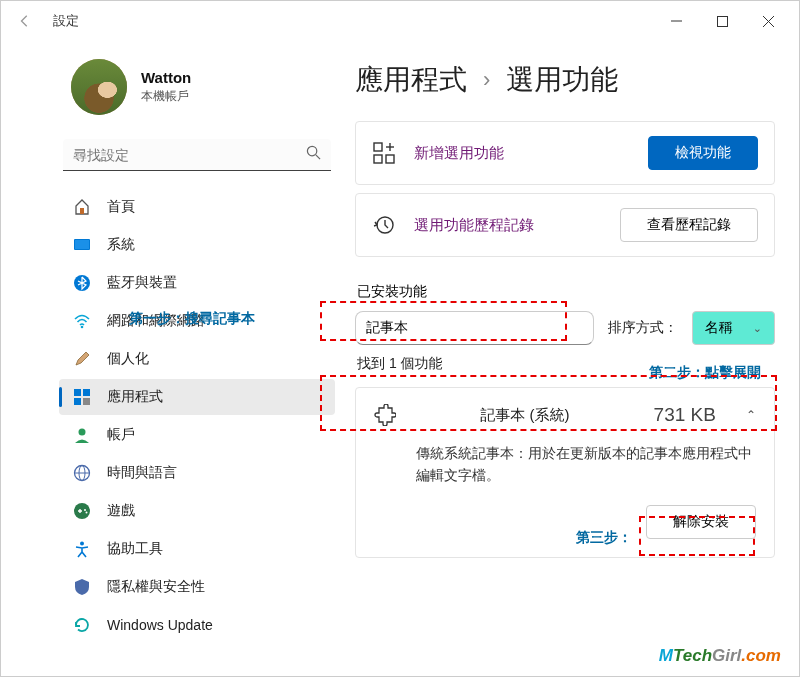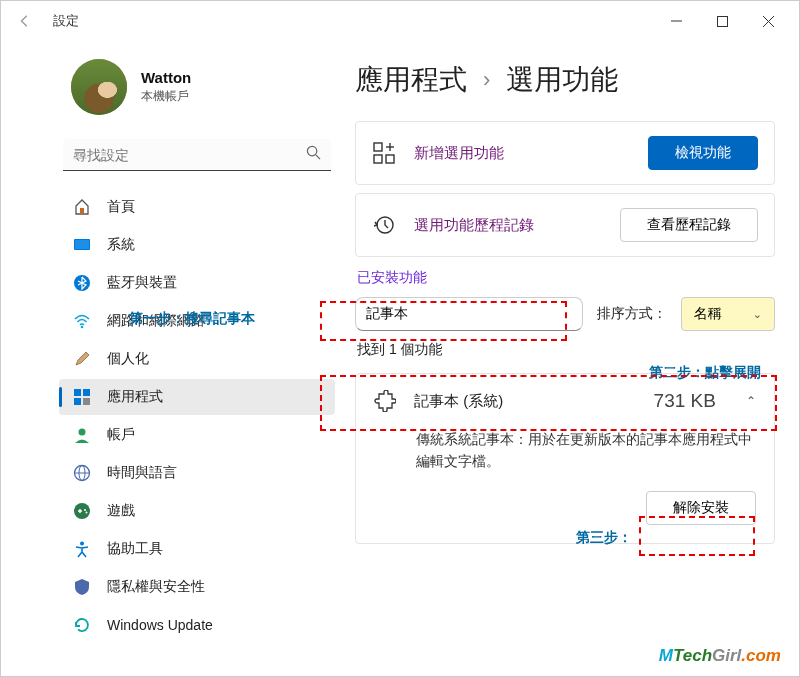--- a/index.html
+++ b/index.html
@@ -44,7 +44,7 @@
     .btn { padding: 7px 26px; border-radius: 4px; font-size: 14px; border: 1px solid #ccc; background: #fff; cursor: pointer; }
     .btn.primary { background: #0067c0; color: #fff; border-color: #0067c0; }
     
-    .section-title { font-size: 14px; color: #6d28d9; margin: 12px 0 10px 2px; }
+    .section-title { font-size: 14px; color: #000000; margin: 26px 0 10px 2px; }
     
     .filter-row { display: flex; align-items: center; gap: 14px; margin-bottom: 10px; position: relative; }
     .filter-input { flex: 1; border: 1px solid #ccc; border-bottom: 1px solid #888; border-radius: 8px; padding: 8px 10px; font-size: 14px; background: #fff; }

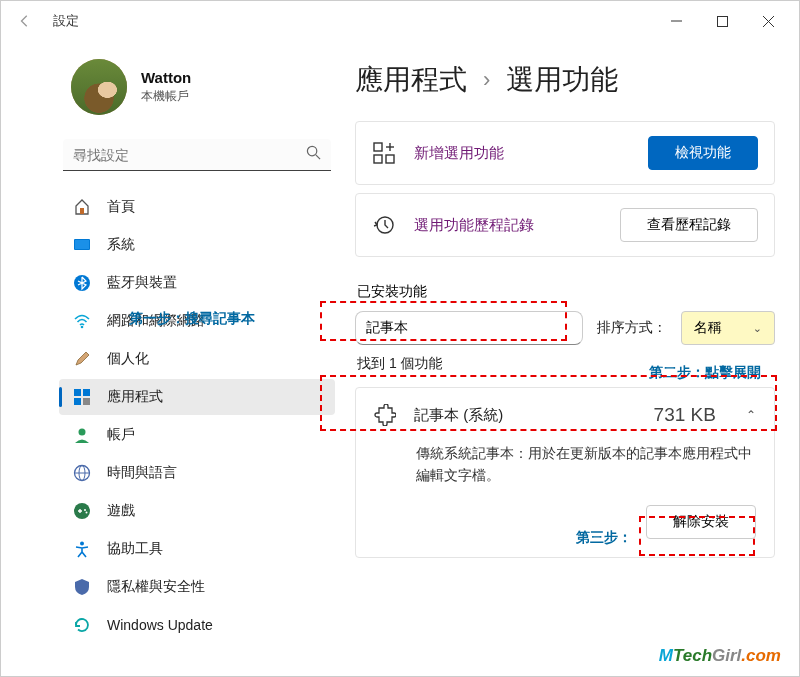--- a/index.html
+++ b/index.html
@@ -49,7 +49,7 @@
     .filter-row { display: flex; align-items: center; gap: 14px; margin-bottom: 10px; position: relative; }
     .filter-input { flex: 1; border: 1px solid #ccc; border-bottom: 1px solid #888; border-radius: 8px; padding: 8px 10px; font-size: 14px; background: #fff; }
     .sort-label { font-size: 14px; color: #222; }
-    .sort-select { display: flex; align-items: center; gap: 31px; border: 1px solid #ccc; border-radius: 4px; padding: 7px 12px; font-size: 14px; background: #fef9c3; cursor: pointer; }
+    .sort-select { display: flex; align-items: center; gap: 20px; border: 1px solid #ccc; border-radius: 4px; padding: 7px 12px; font-size: 14px; background: #5eead4; cursor: pointer; }
     .sort-select .chev { font-size: 11px; color: #555; }
     
     .result-count { font-size: 14px; color: #222; margin: 10px 0 14px 2px; }

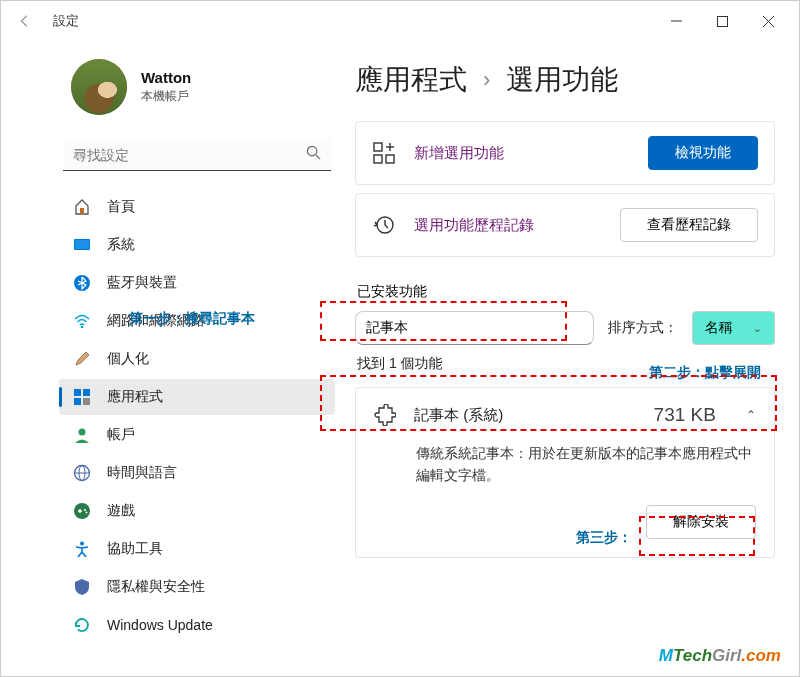--- a/index.html
+++ b/index.html
@@ -55,7 +55,7 @@
     .result-count { font-size: 14px; color: #222; margin: 10px 0 14px 2px; }
     
     .result-card { border: 1px solid #e4e4e4; border-radius: 4px; background: #fff; }
-    .result-head { display: flex; align-items: center; gap: 18px; padding: 16px 18px; cursor: pointer; }
+    .result-head { display: flex; align-items: center; gap: 18px; padding: 16px 18px; cursor: pointer; text-align: center; }
     .result-head .icon { width: 22px; height: 22px; display: flex; align-items: center; justify-content: center; }
     .result-head .name { flex: 1; font-size: 15px; color: #222; }
     .result-head .size { font-size: 19px; color: #444; margin-right: 12px; }

